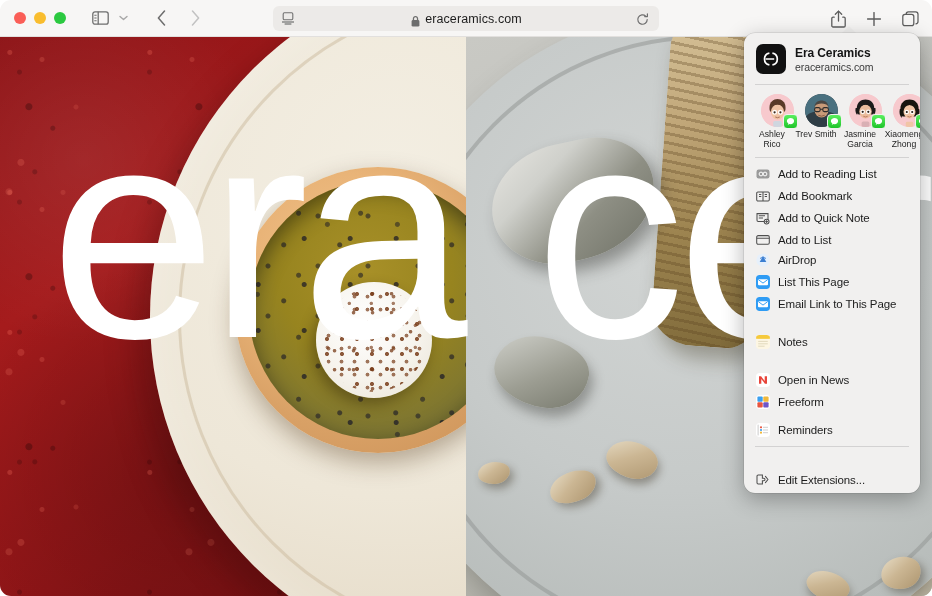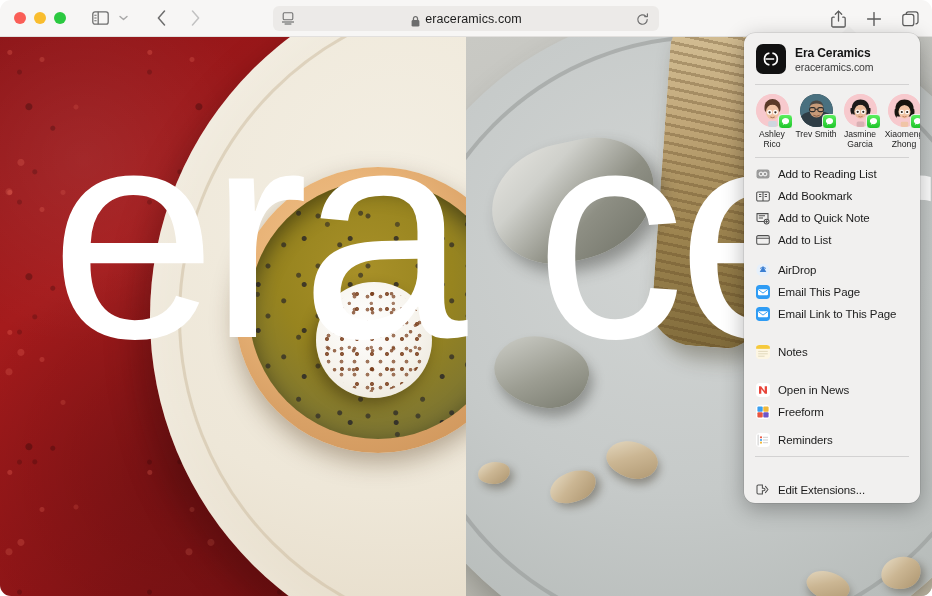--- a/index.html
+++ b/index.html
@@ -263,7 +263,7 @@
   #popover-contacts {
     display: flex; padding: 9px 6px 8px 6px; gap: 0;
   }
-  .contact { flex: 1; display: flex; flex-direction: column; align-items: center; gap: 3px; }
+  .contact { flex: 1; display: flex; flex-direction: column; align-items: flex-end; gap: 3px; }
   .avatar-wrap { position: relative; width: 33px; height: 33px; }
   .avatar {
     width: 33px; height: 33px; border-radius: 50%;

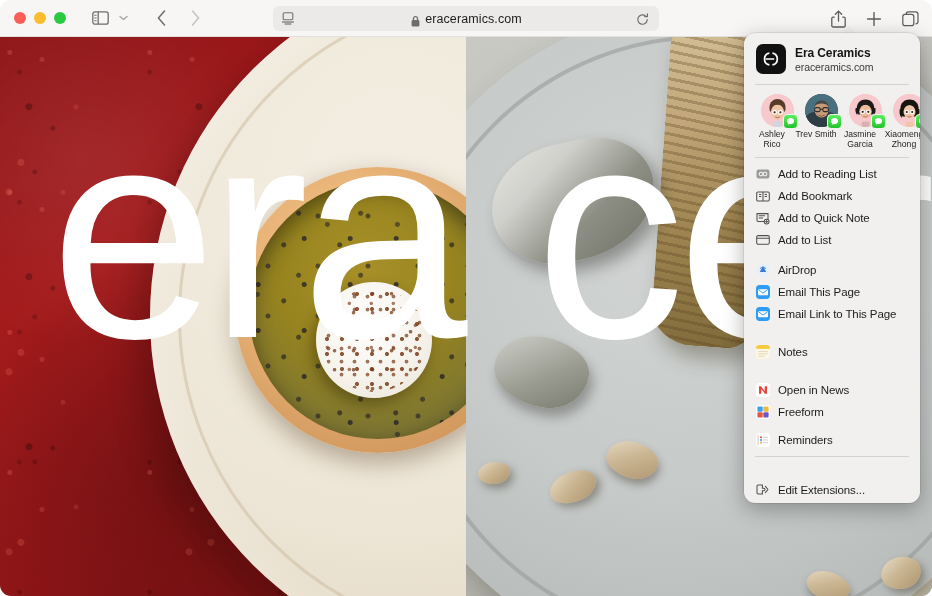--- a/index.html
+++ b/index.html
@@ -593,7 +593,7 @@
         <span class="pop-label">Add to List</span>
       </div>
 
-      <div class="pop-item" style="margin-top:14px">
+      <div class="pop-item" style="margin-top:4px">
         <span class="pop-icon">
           <svg width="14" height="14" viewBox="0 0 14 14">
             <circle cx="7" cy="7" r="6.6" fill="#e6f0fb"></circle>

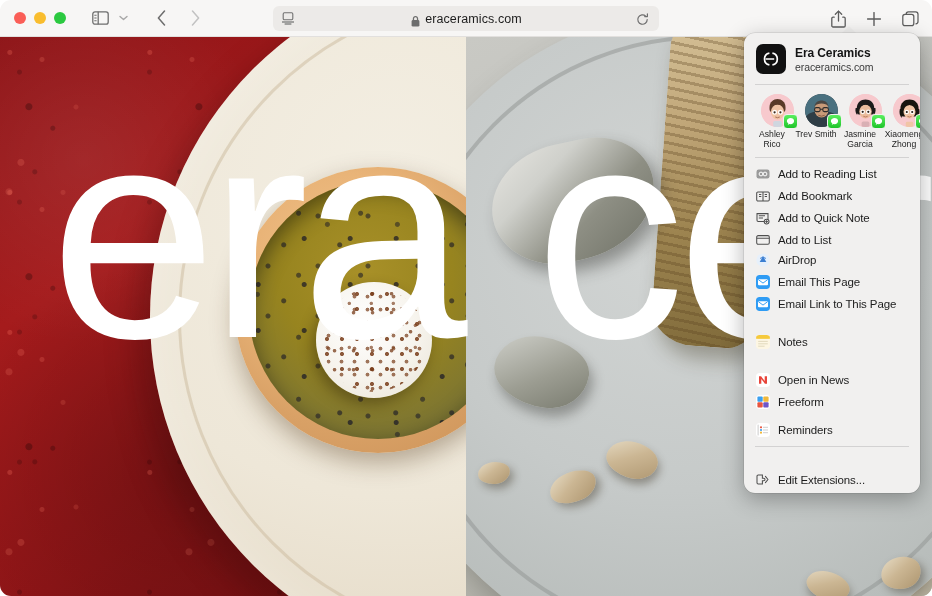--- a/index.html
+++ b/index.html
@@ -612,7 +612,7 @@
             <path d="M2.3 4.6 7 8.1l4.7-3.5" fill="none" stroke="#2f9cf4" stroke-width=".95"></path>
           </svg>
         </span>
-        <span class="pop-label">Email This Page</span>
+        <span class="pop-label">List This Page</span>
       </div>
 
       <div class="pop-item" style="margin-top:6px">

